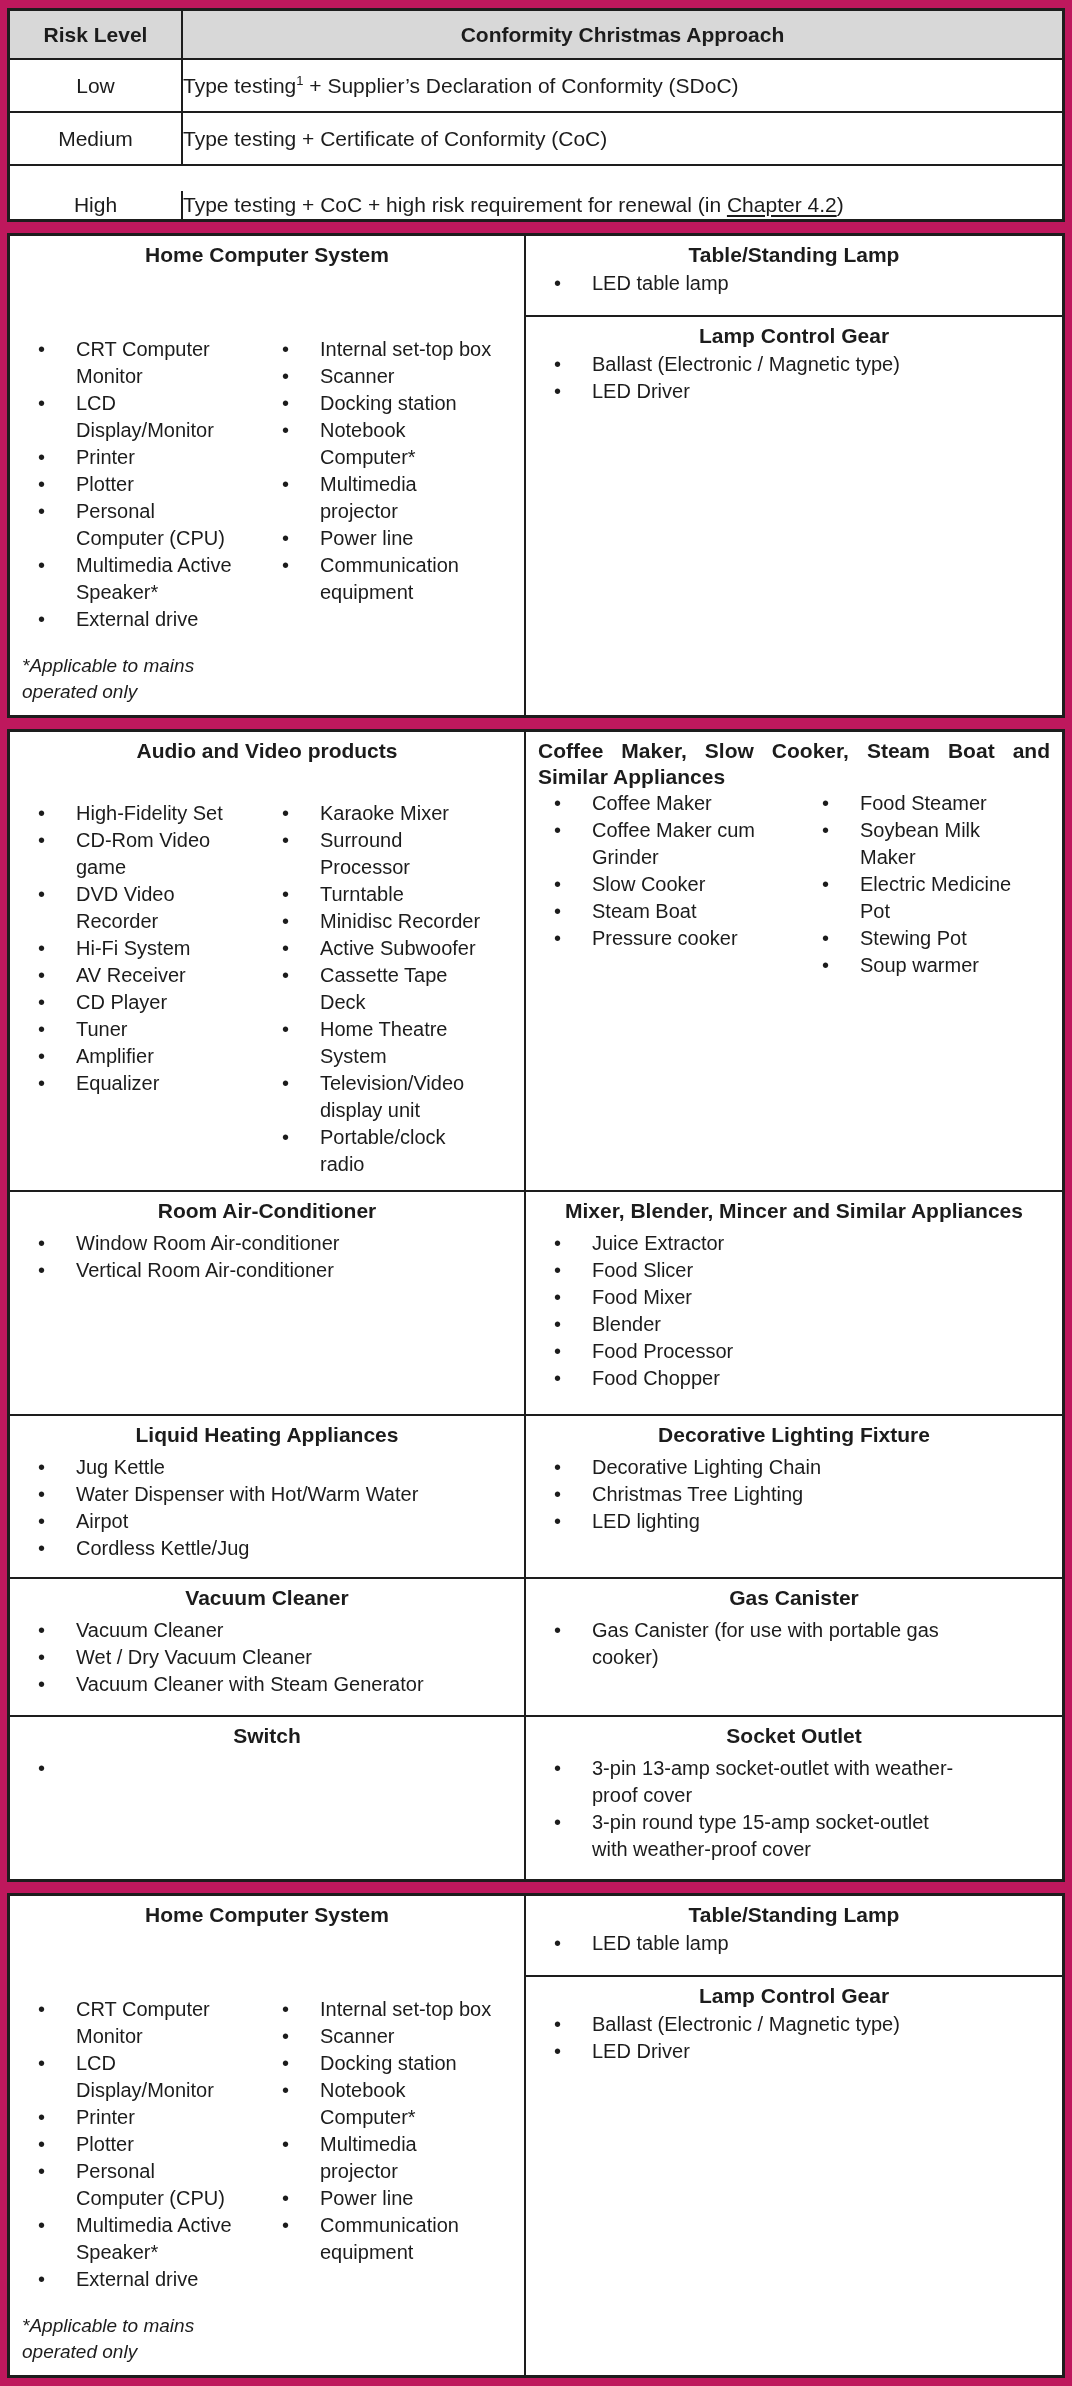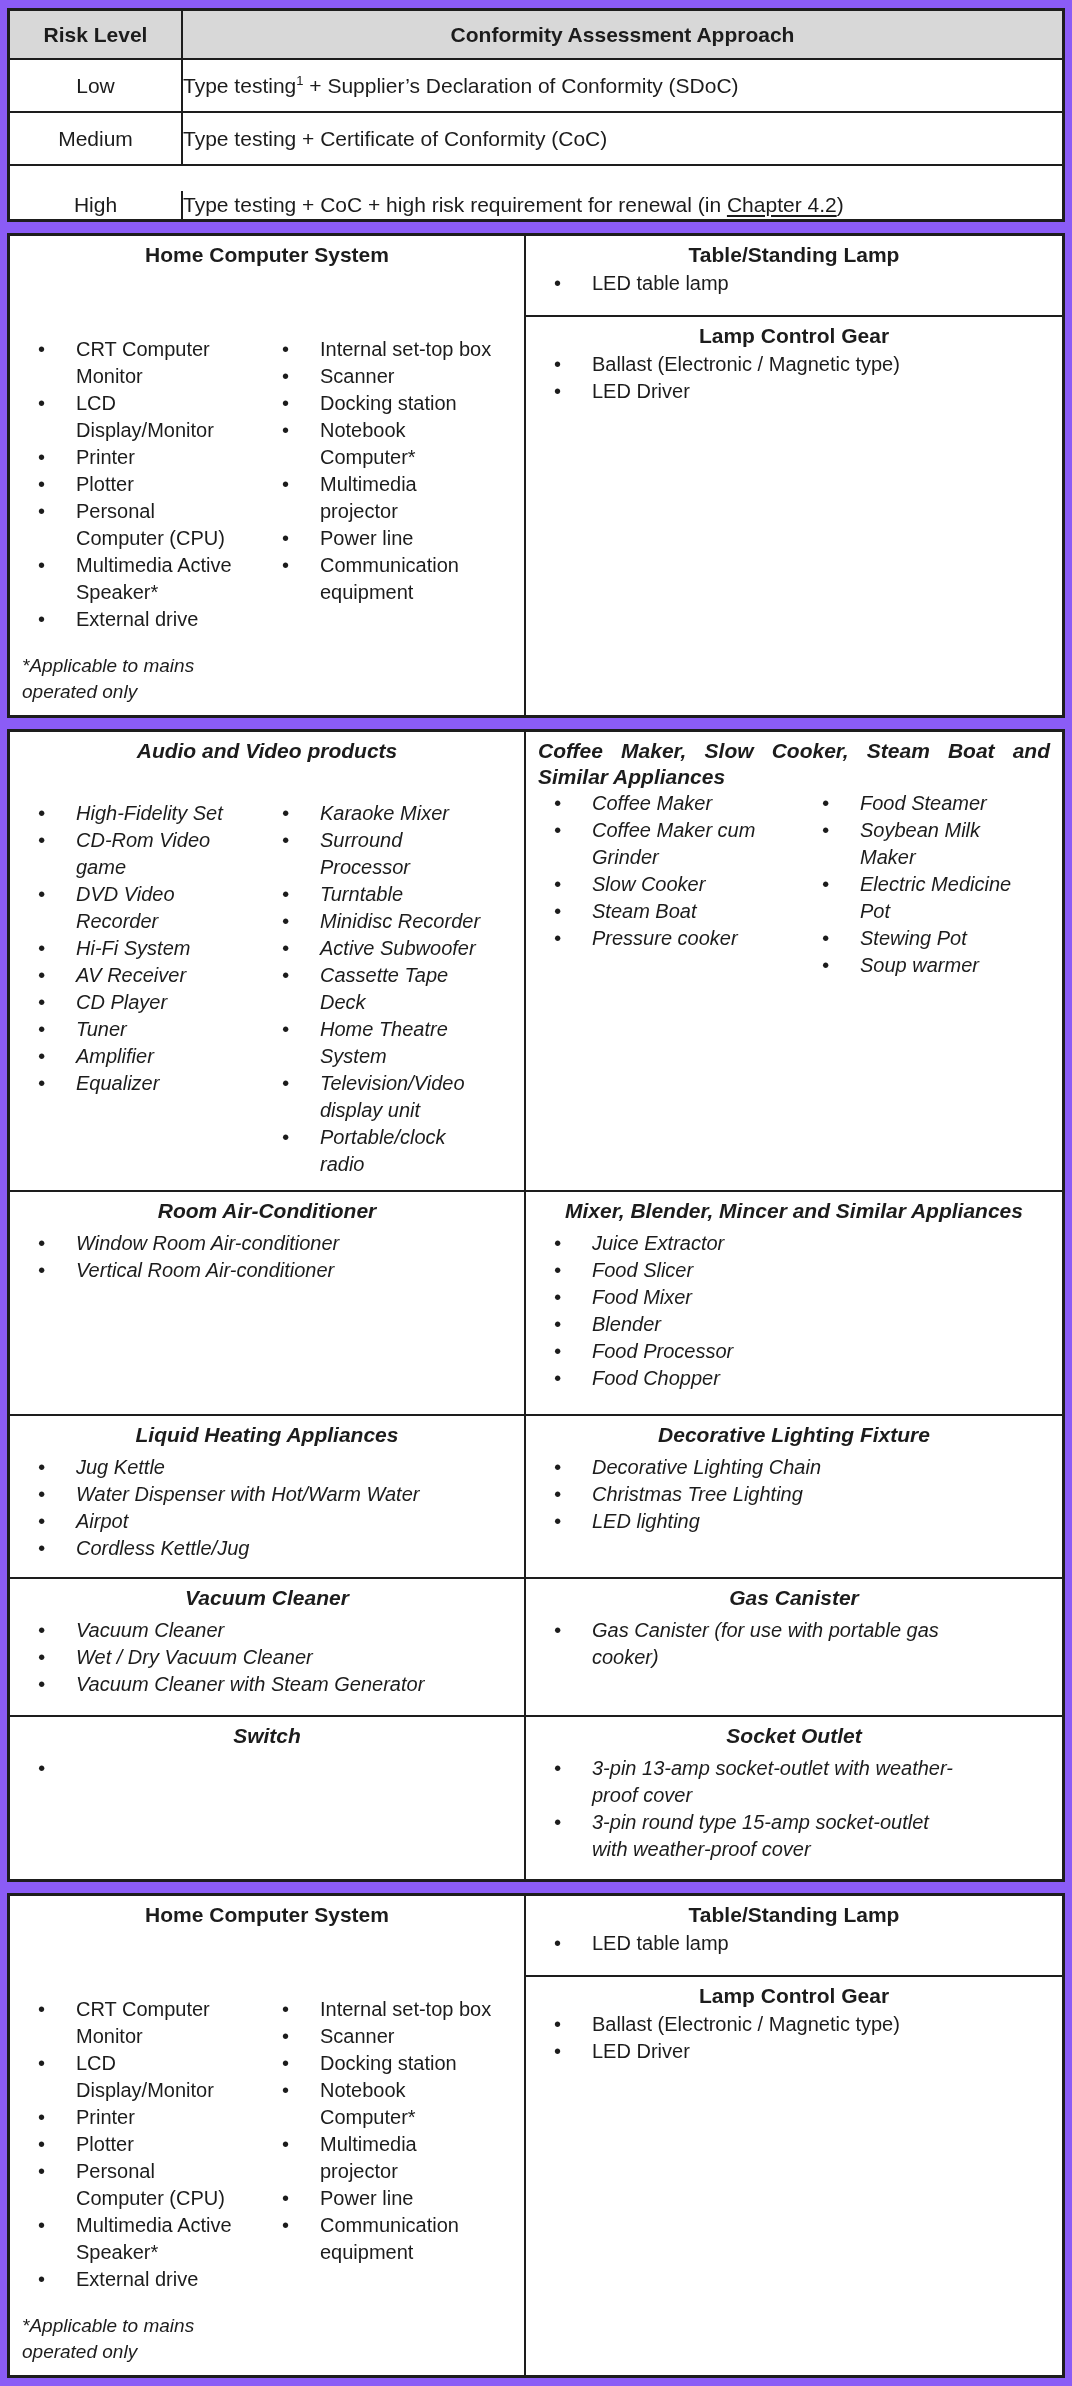--- a/index.html
+++ b/index.html
@@ -3,7 +3,7 @@
 <meta charset="utf-8">
 <style>
   html,body{margin:0;padding:0;background:#ffffff;}
-  .page{position:relative;width:1072px;height:2386px;background:#8b5cf6;
+  .page{position:relative;width:1072px;height:2386px;background:#be185d;
         font-family:"Liberation Sans","DejaVu Sans",sans-serif;color:#1c1c1c;overflow:hidden;}
   .tbl{position:absolute;left:7px;width:1058px;display:grid;
        border:3px solid #1d1d1d;box-sizing:border-box;background:#fff;}

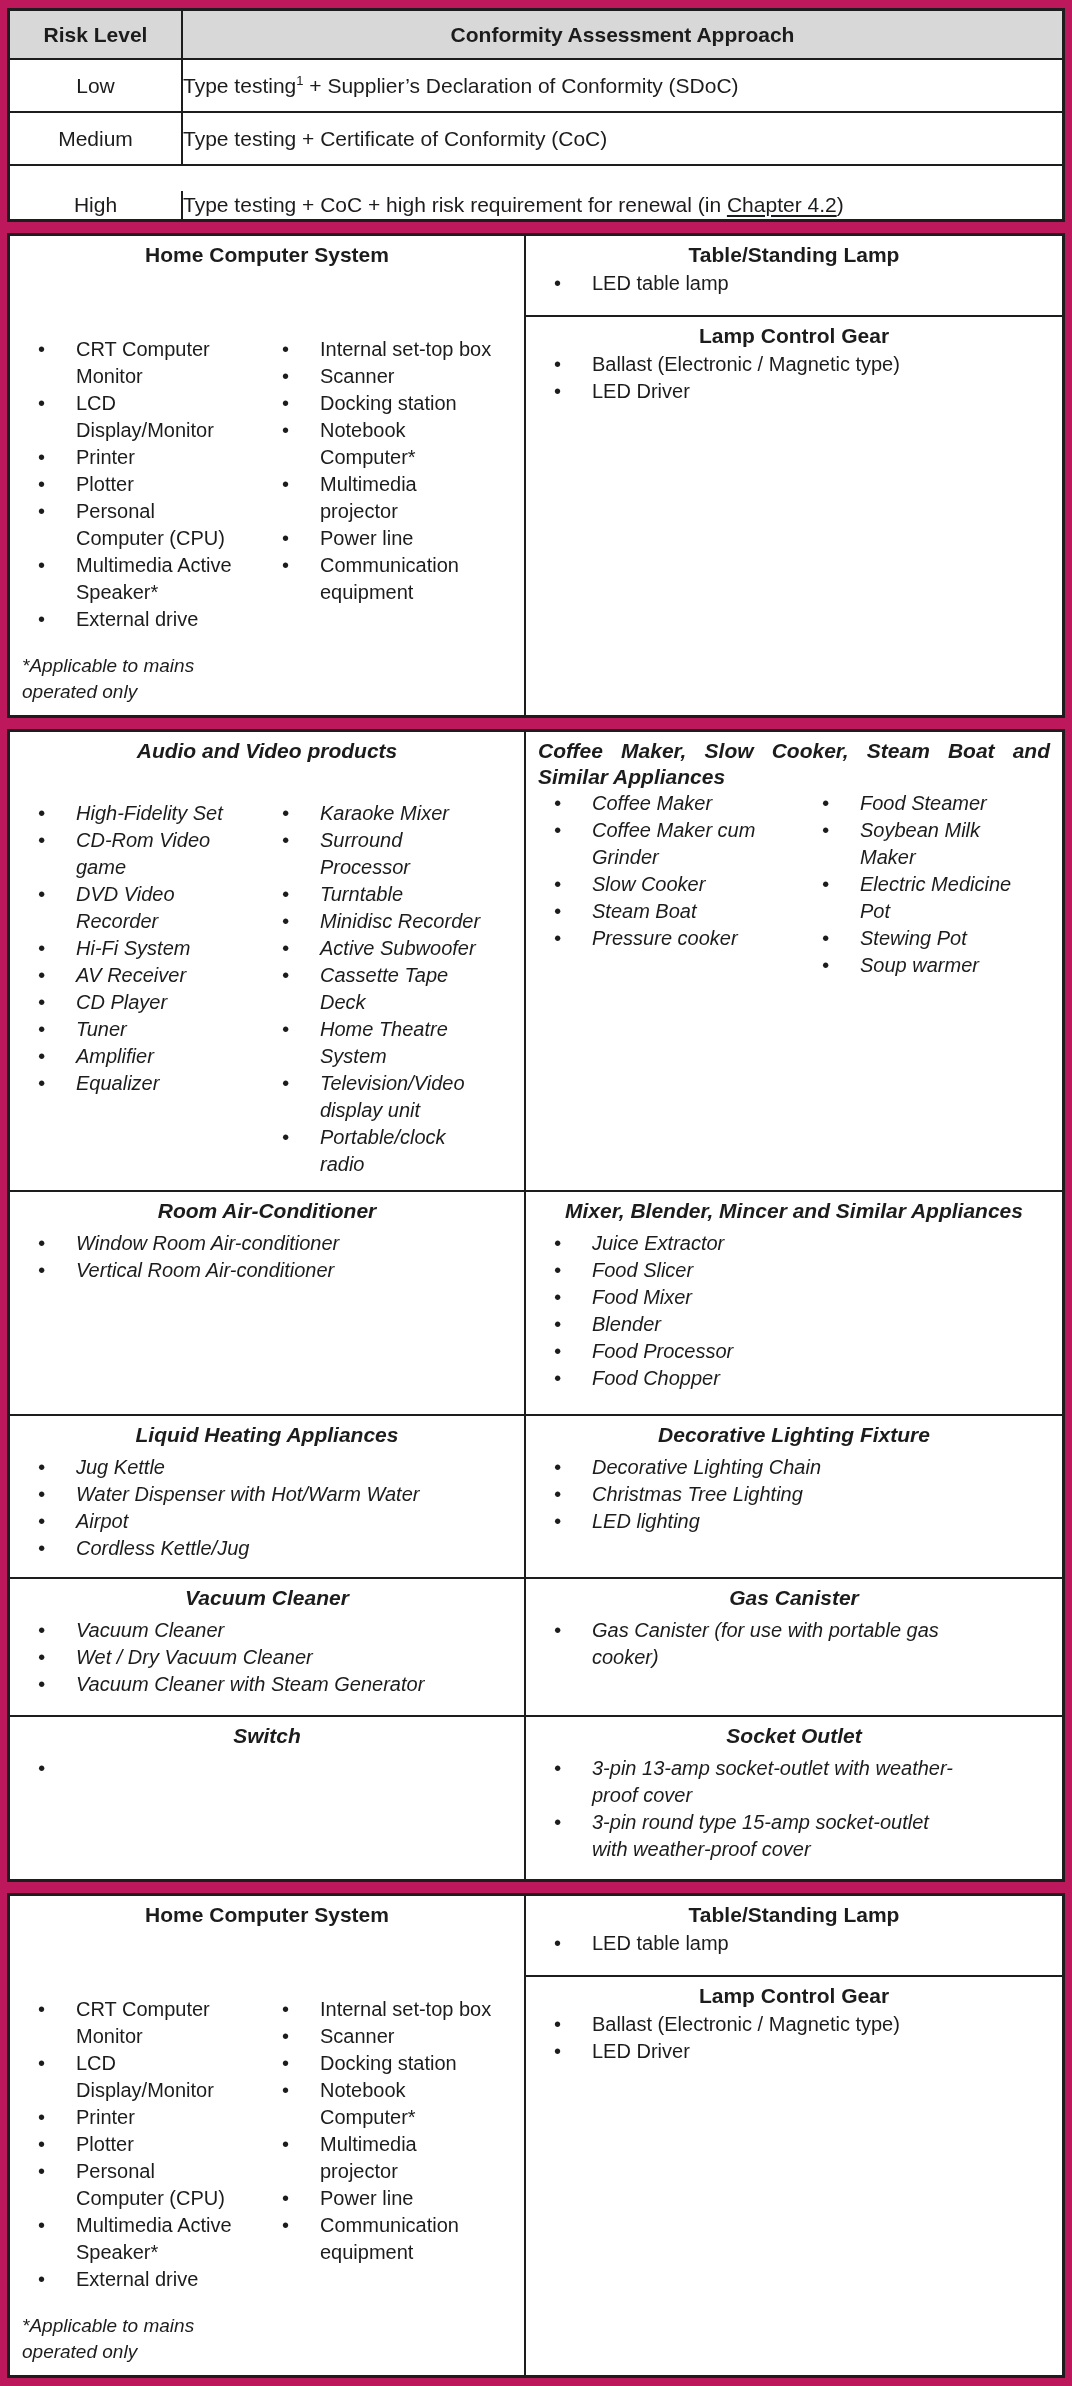--- a/index.html
+++ b/index.html
@@ -53,7 +53,7 @@
 
   <div class="tbl" id="risk-table">
     <div class="rt-cell rt-col1 rt-head">Risk Level</div>
-    <div class="rt-cell rt-head">Conformity Assessment Approach</div>
+    <div class="rt-cell rt-head">Conformity Christmas Approach</div>
 
     <div class="rt-cell rt-col1">Low</div>
     <div class="rt-cell rt-app">

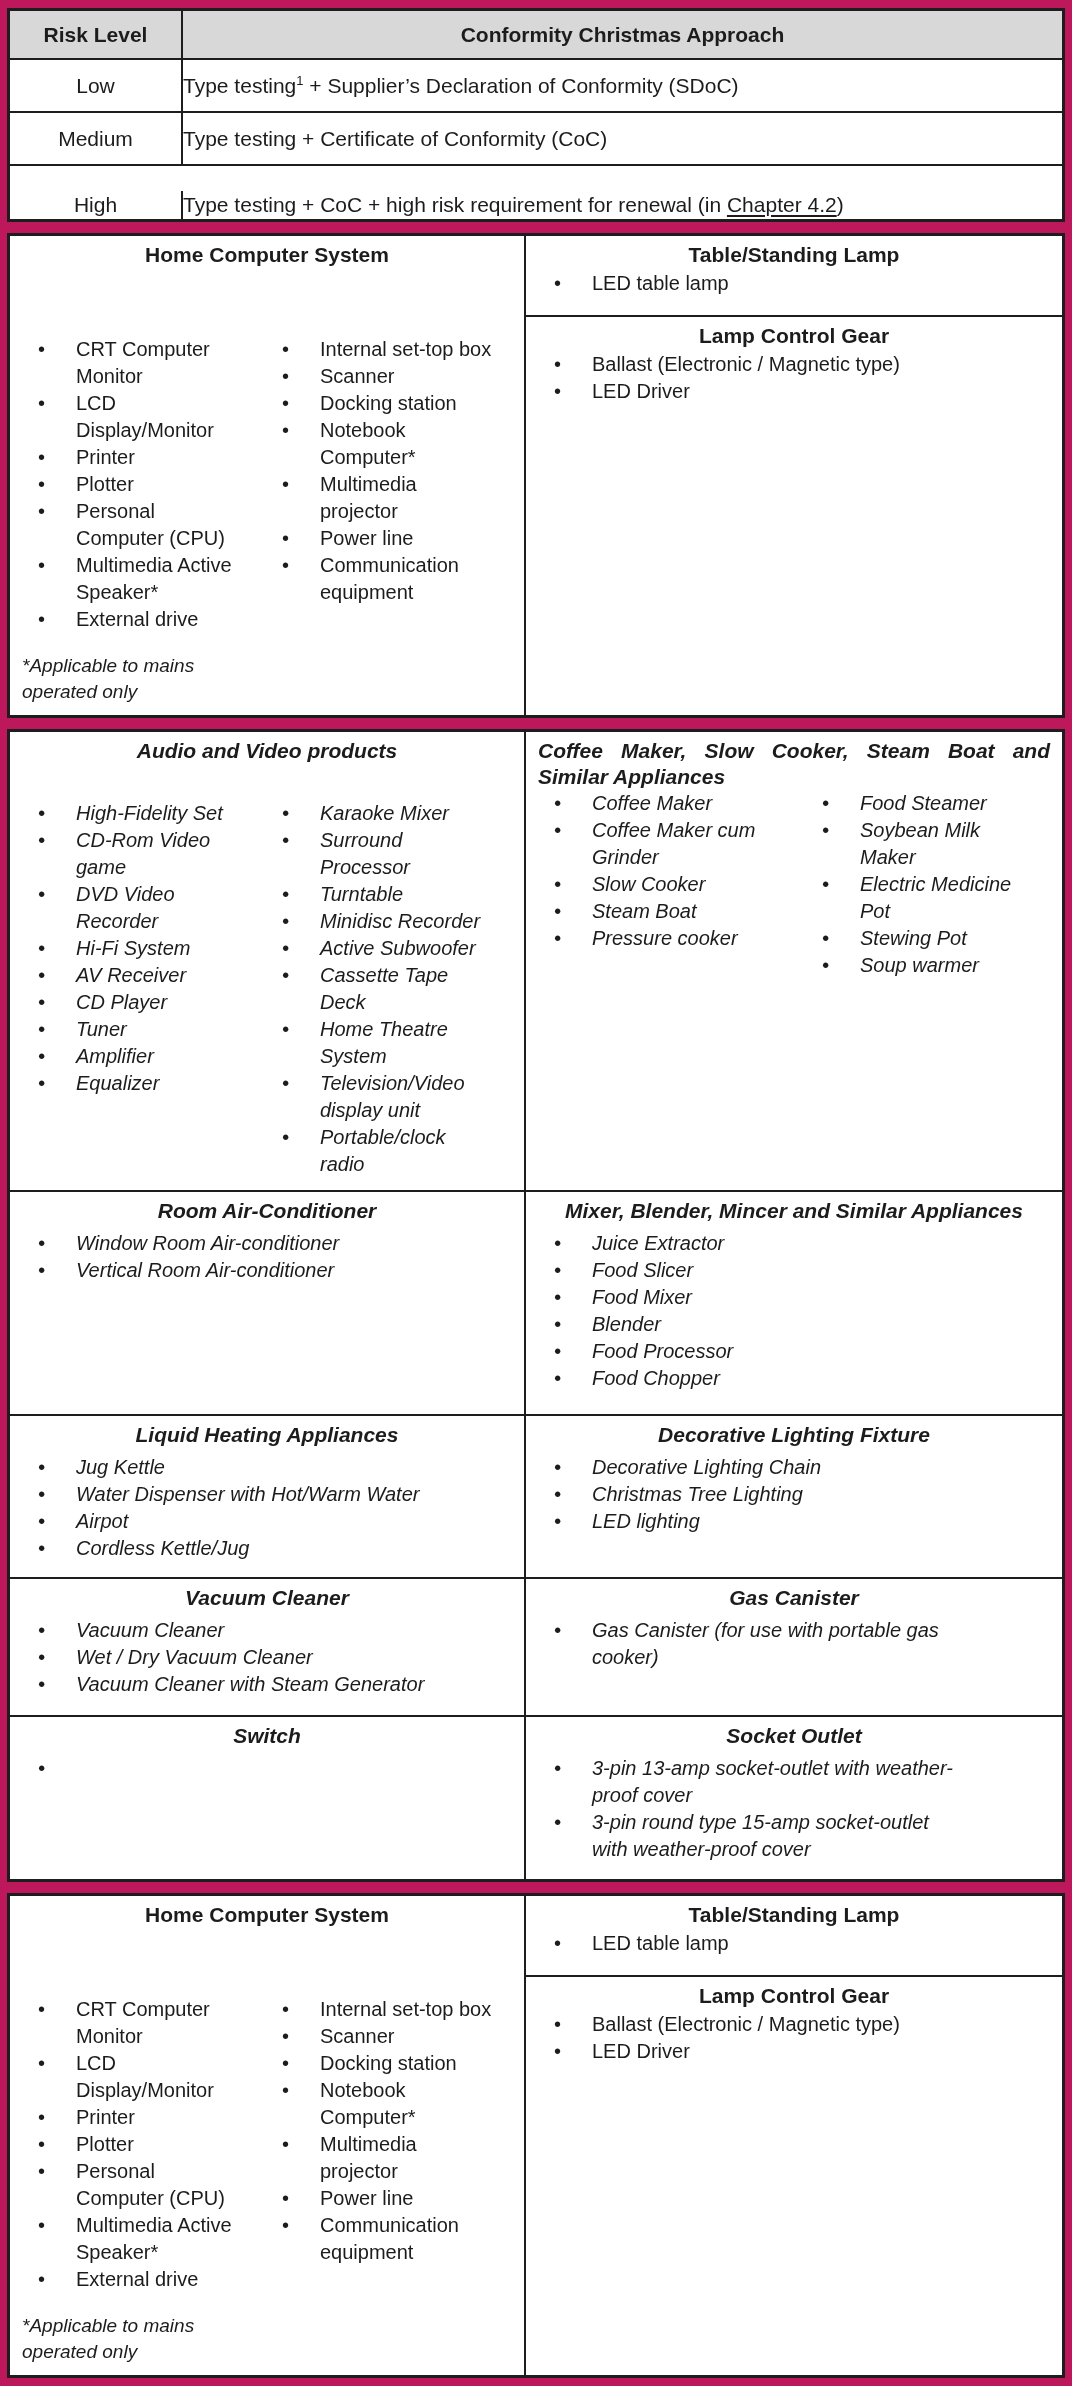--- a/index.html
+++ b/index.html
@@ -21,7 +21,7 @@
   .two-col{grid-template-columns:516px 1fr;}
   .comp{grid-template-rows:81px 1fr;}
   #computer-top{top:233px;height:485px;}
-  #appliances{top:729px;height:1153px;grid-template-rows:460px 224px 163px 138px 1fr;font-style:italic;}
+  #appliances{top:729px;height:1153px;grid-template-rows:460px 224px 163px 138px 1fr;}
   #computer-bottom{top:1893px;height:485px;}
   .cell{box-sizing:border-box;padding:6px 12px 8px 12px;overflow:hidden;}
   .b-r{border-right:2px solid #1d1d1d;}

